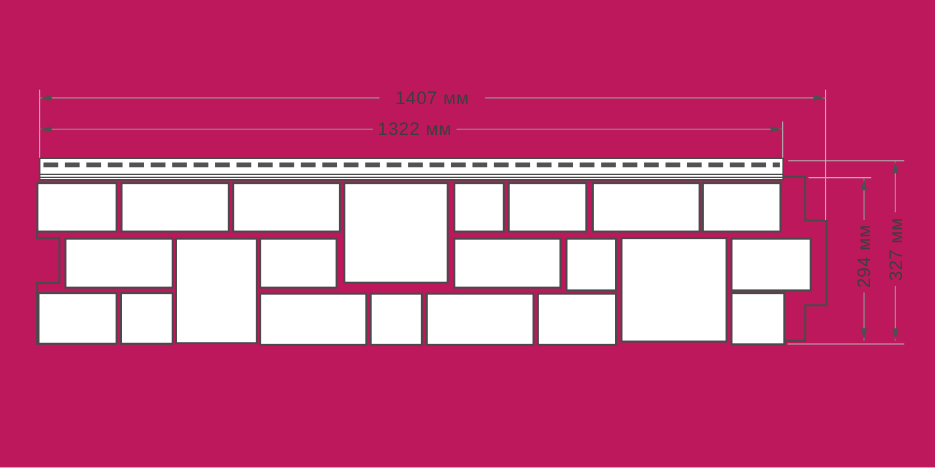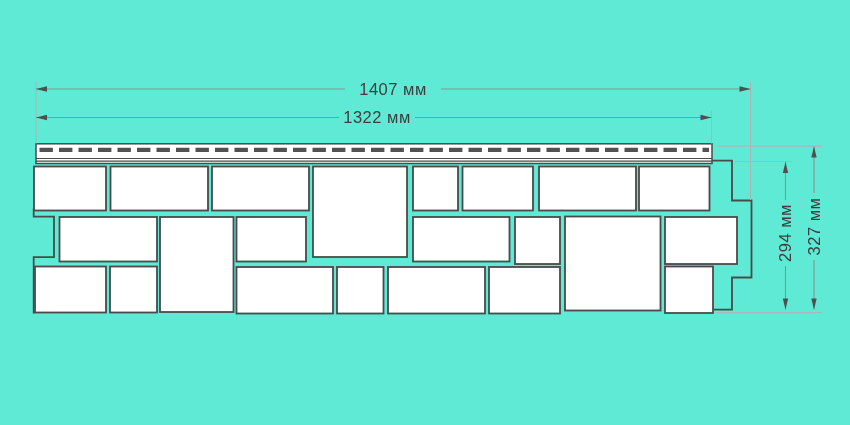--- a/index.html
+++ b/index.html
@@ -3,7 +3,7 @@
 <meta charset="utf-8">
 <style>
   html,body{margin:0;padding:0;background:#ffffff;}
-  .stage{position:relative;width:850px;height:425px;background:#5eead4;overflow:hidden;}
+  .stage{position:relative;width:850px;height:425px;background:#be185d;overflow:hidden;}
   svg{display:block;}
   svg text{
     font-family:"Liberation Sans", sans-serif;

